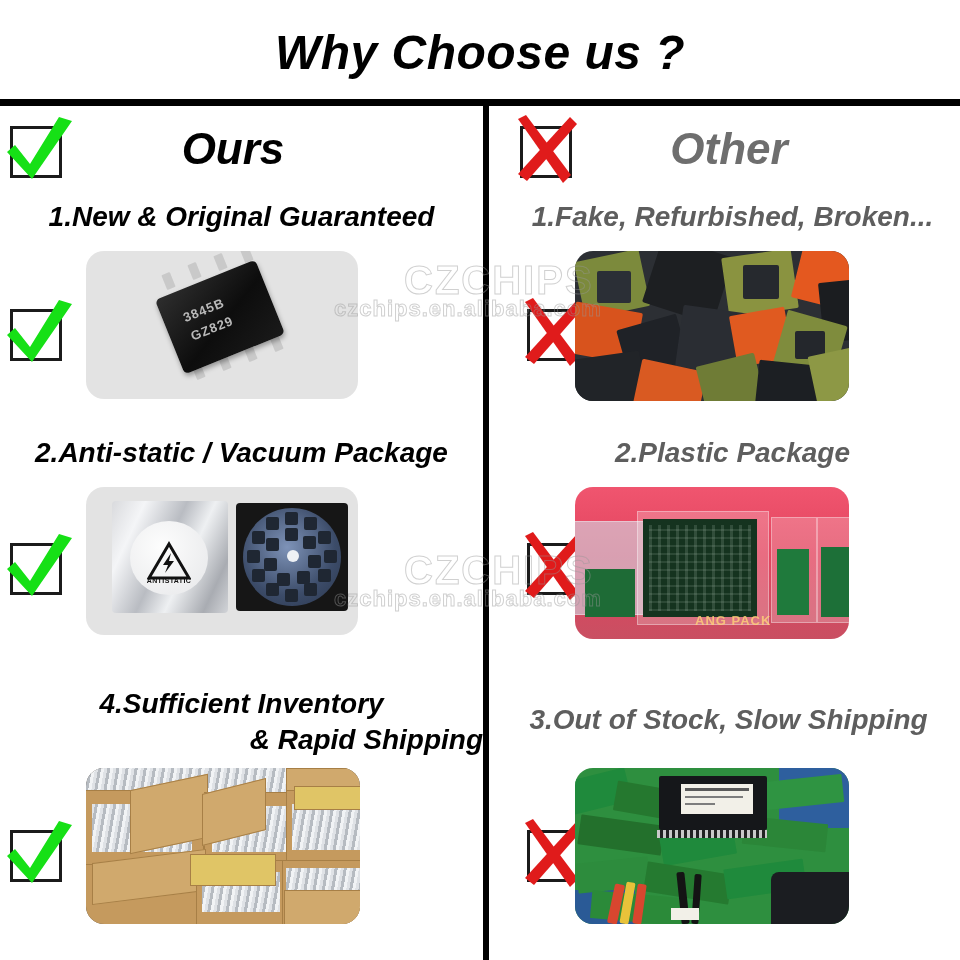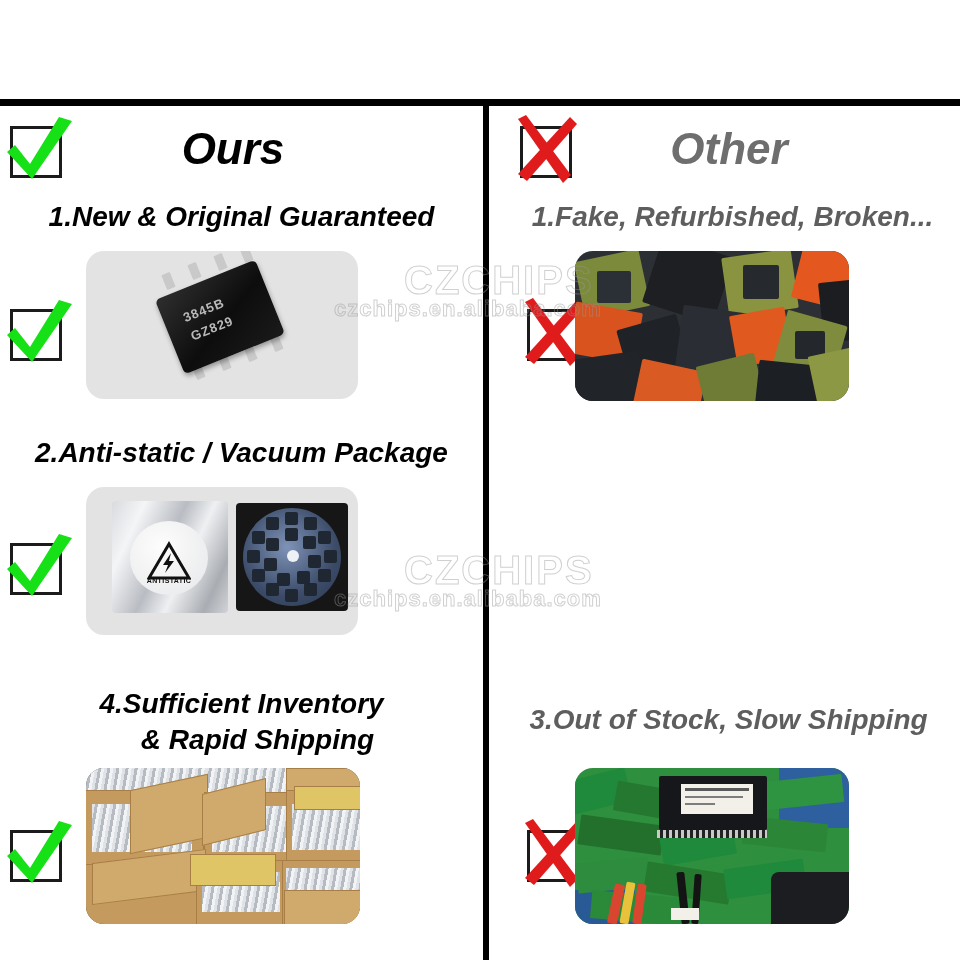--- a/index.html
+++ b/index.html
@@ -116,6 +116,7 @@
 
 <div class="page">
 
+  <div class="title">Why Choose us ?</div>
 
   <div class="hrule"></div>
   <div class="vrule"></div>

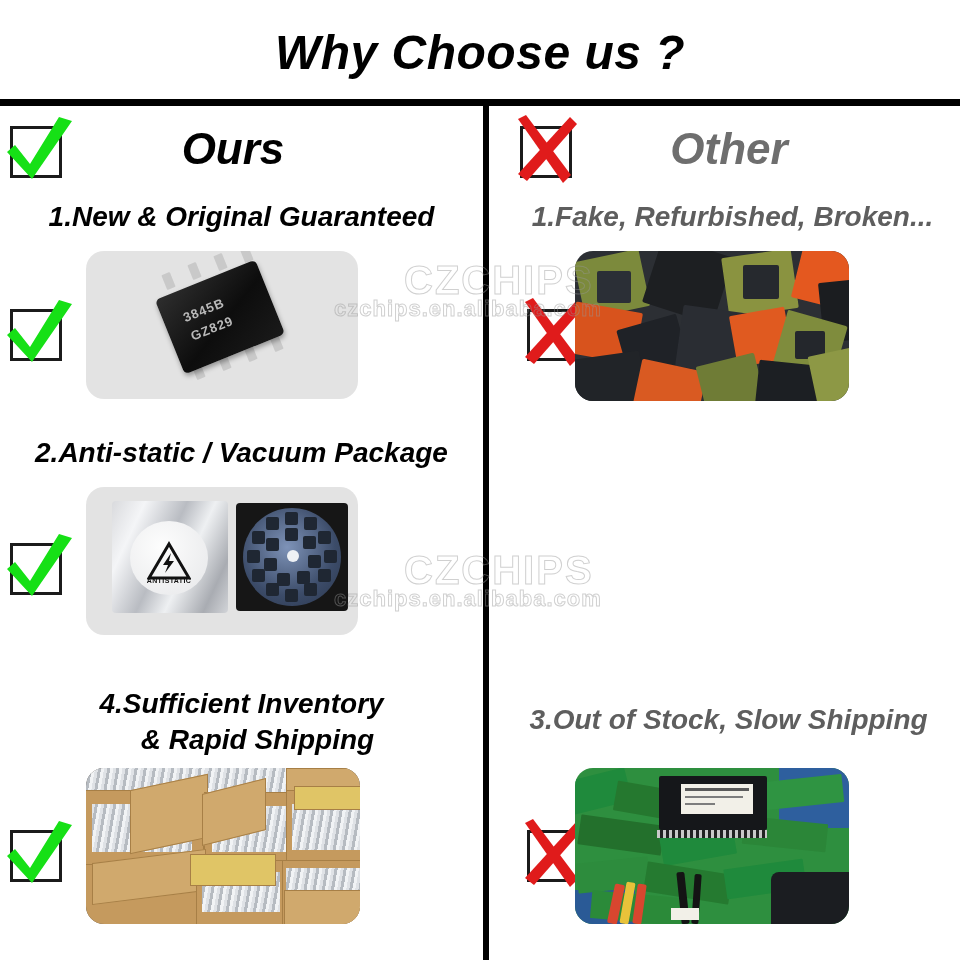--- a/index.html
+++ b/index.html
@@ -252,6 +252,33 @@
       </div>
     </div>
 
+    <div class="cell" style="left:489px;top:0;width:471px;height:230px;">
+      <div class="feat bad" style="left:8px;top:10px;">2.Plastic Package</div>
+
+      <div class="markbox xbox" style="left:38px;top:118px;">
+        <svg viewBox="0 0 70 74">
+          <path d="M5 2 L13 -2 L58 58 L50 66 Z" fill="#E01B1B"></path>
+          <path d="M57 0 L64 7 L14 64 L5 57 Z" fill="#E01B1B"></path>
+        </svg>
+      </div>
+
+      <div class="photo" style="left:86px;top:62px;width:274px;height:152px;">
+        <div class="pinkfill" style="background:linear-gradient(180deg,#f0556f 0%,#e2445e 45%,#c94f62 100%);"></div>
+        <div class="pbag" style="left:-2px;top:34px;width:70px;height:92px;background:rgba(210,235,245,.55);"></div>
+        <div class="pcbg" style="left:10px;top:82px;width:50px;height:48px;background:#1e6b36;"></div>
+        <div class="pbag" style="left:62px;top:24px;width:130px;height:112px;"></div>
+        <div class="pcb" style="left:68px;top:32px;width:114px;height:98px;background:#15331f;"></div>
+        <div style="position:absolute;left:74px;top:38px;width:102px;height:86px;
+             background:repeating-linear-gradient(90deg,rgba(200,220,205,.16) 0 3px,transparent 3px 9px),
+                        repeating-linear-gradient(0deg,rgba(200,220,205,.13) 0 2px,transparent 2px 8px);"></div>
+        <div class="pbag" style="left:196px;top:30px;width:44px;height:104px;"></div>
+        <div class="pcbg" style="left:202px;top:62px;width:32px;height:66px;background:#1f7a3c;"></div>
+        <div class="pbag" style="left:242px;top:30px;width:36px;height:104px;"></div>
+        <div class="pcbg" style="left:246px;top:60px;width:30px;height:70px;background:#1d7038;"></div>
+        <div style="position:absolute;left:120px;top:126px;width:130px;height:18px;color:rgba(255,210,120,.8);
+             font-size:13px;font-weight:bold;letter-spacing:1px;">ANG PACK</div>
+      </div>
+    </div>
   </div>
 
   <div class="row" style="left:0;top:672px;width:960px;height:288px;">

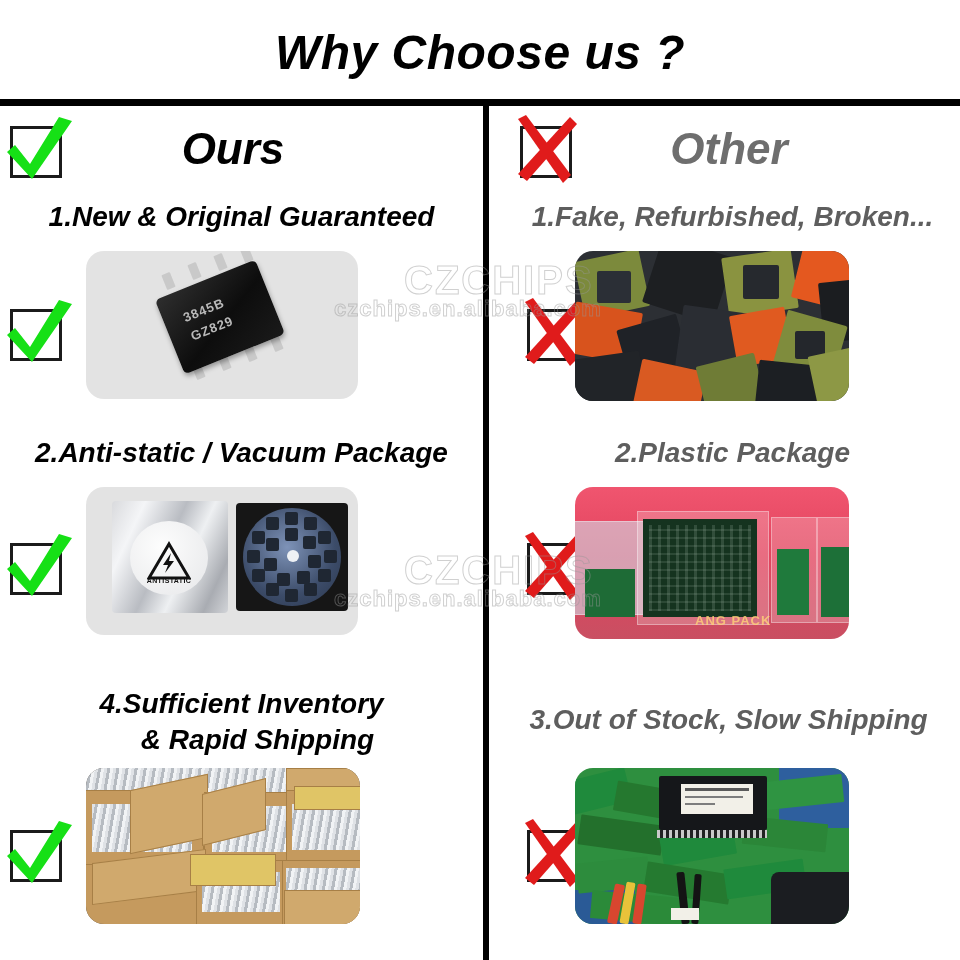--- a/index.html
+++ b/index.html
@@ -285,7 +285,7 @@
 
     <div class="cell" style="left:0;top:0;width:483px;height:288px;">
       <div class="feat good two" style="left:0;top:14px;">4.Sufficient Inventory</div>
-      <div class="feat good two" style="left:16px;top:50px;">&amp; Rapid Shipping</div>
+      <div class="feat good two" style="left:0;top:50px;text-align:right;">&amp; Rapid Shipping</div>
 
       <div class="markbox" style="left:10px;top:158px;">
         <svg viewBox="0 0 86 86">

